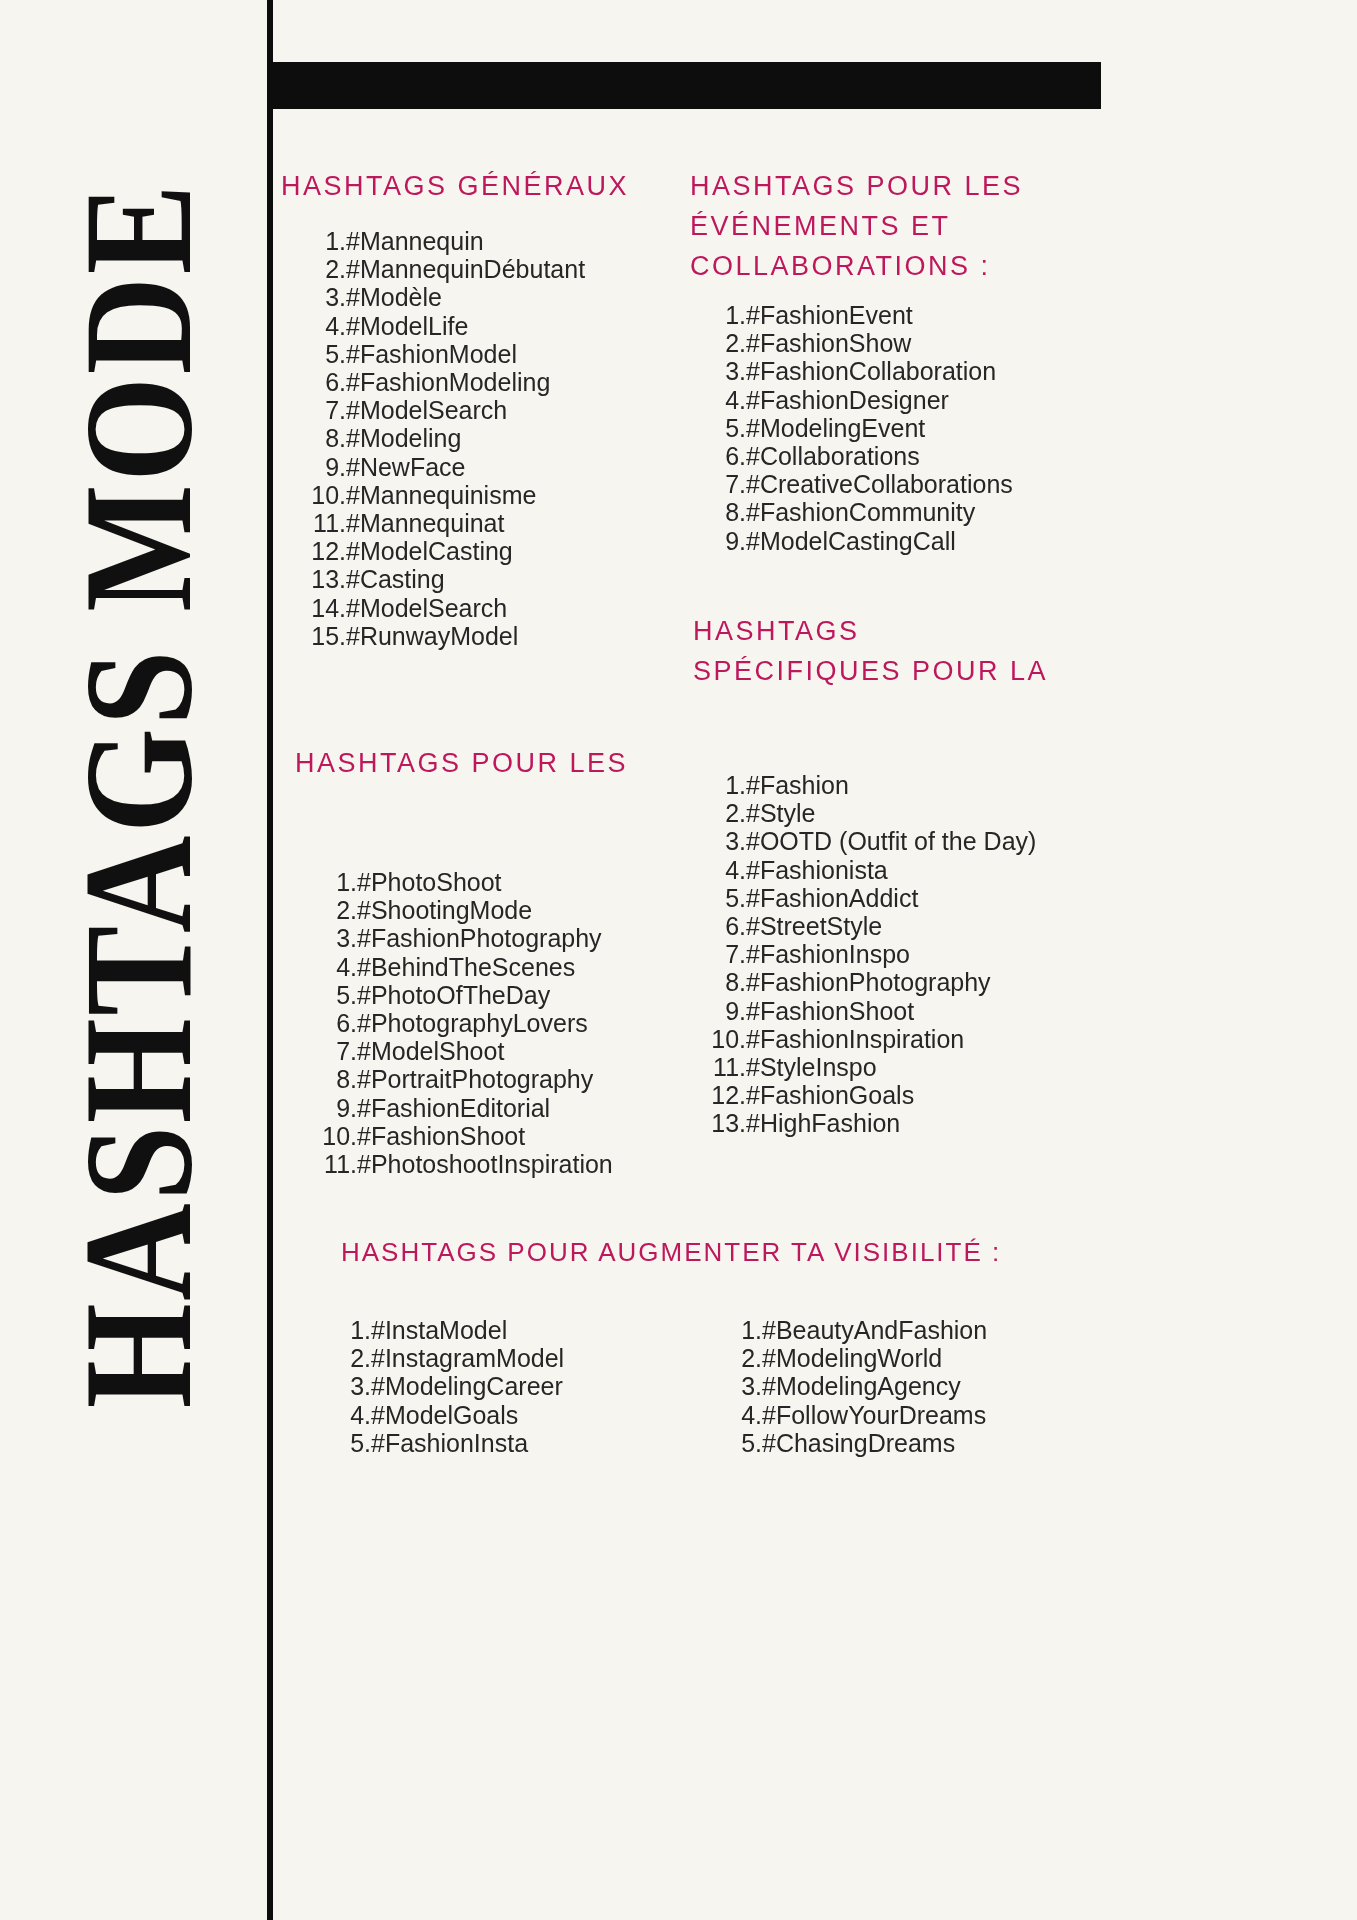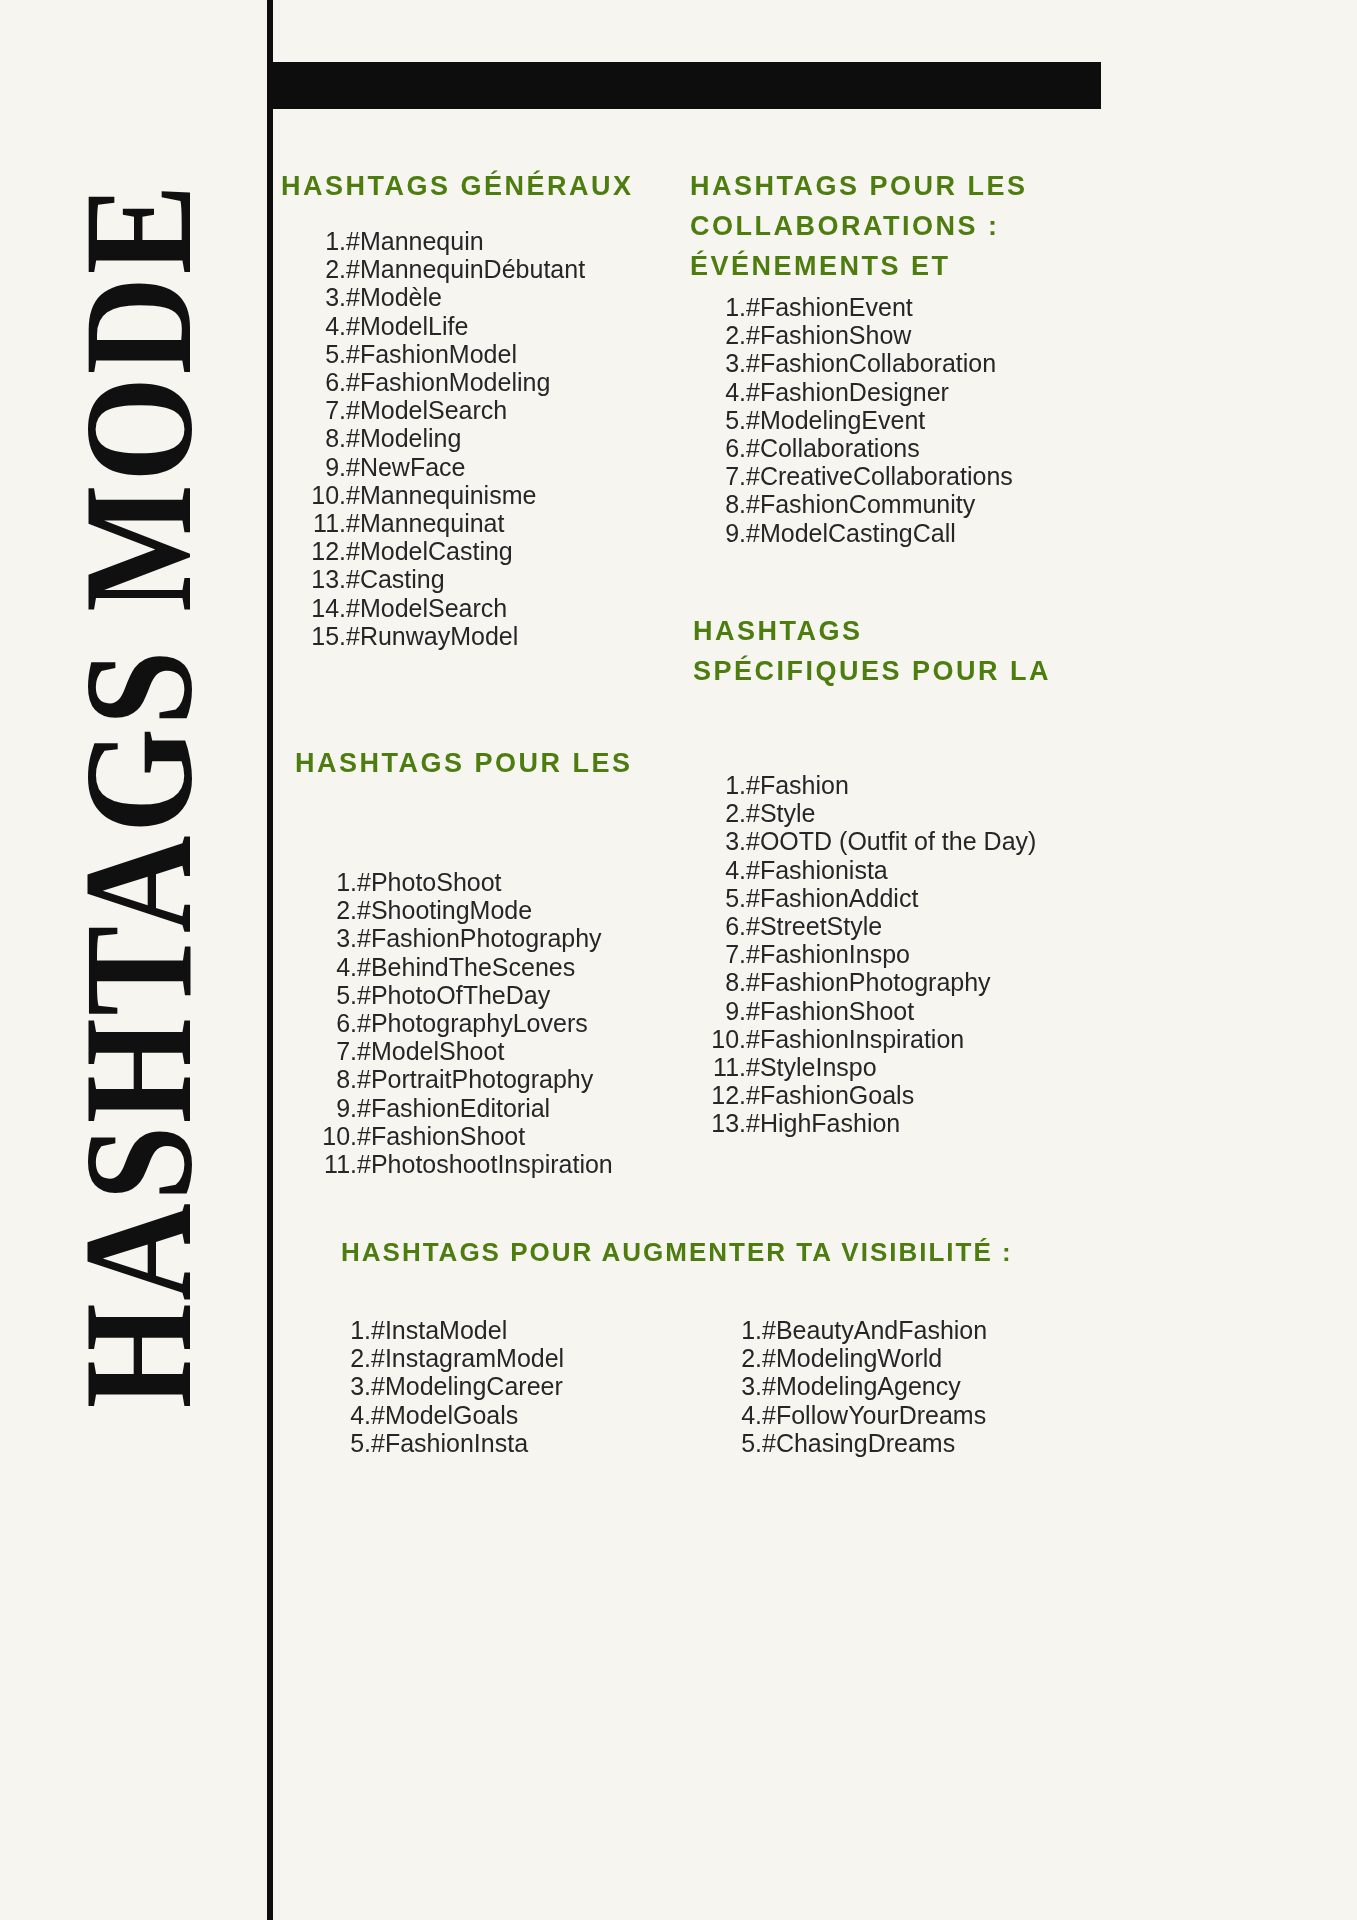--- a/index.html
+++ b/index.html
@@ -40,8 +40,8 @@
     font-size:27px;
     letter-spacing:2.5px;
     line-height:40px;
-    font-weight:700;
-    color:#4d7c0f;
+    font-weight:400;
+    color:#be185d;
     white-space:nowrap;
   }
   .bottom-hdr .hdr-line {

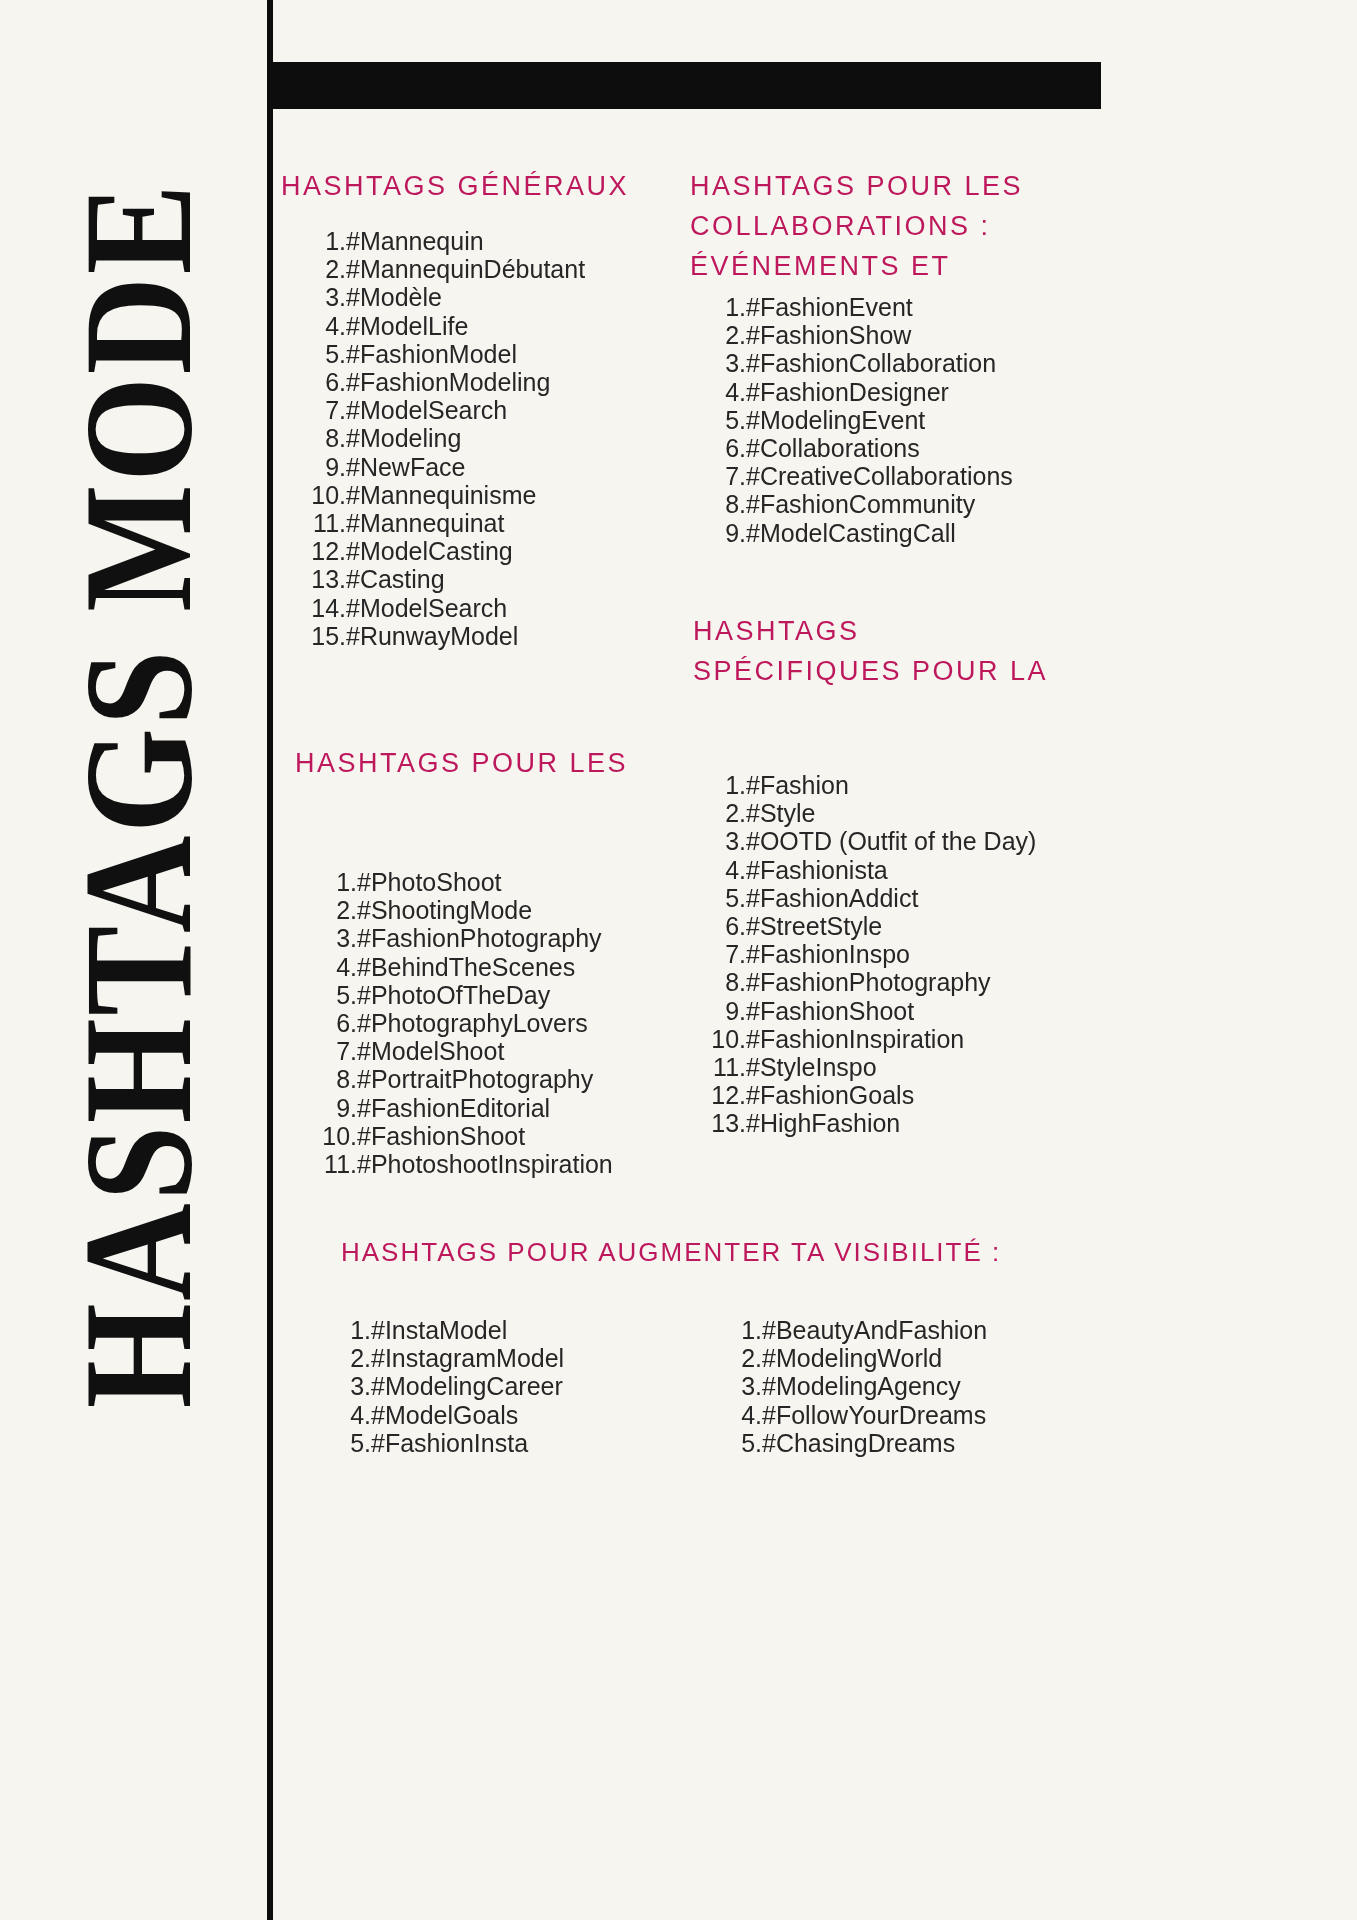--- a/index.html
+++ b/index.html
@@ -99,8 +99,8 @@
 
 <div class="hdr" style="left:690px; top:166px">
   <div class="hdr-line">HASHTAGS POUR LES</div>
+  <div class="hdr-line">ÉVÉNEMENTS ET</div>
   <div class="hdr-line">COLLABORATIONS :</div>
-  <div class="hdr-line">ÉVÉNEMENTS ET</div>
 </div>
 <ol class="hashtag-list" style="left:700px; top:293px">
     <li>#FashionEvent</li>

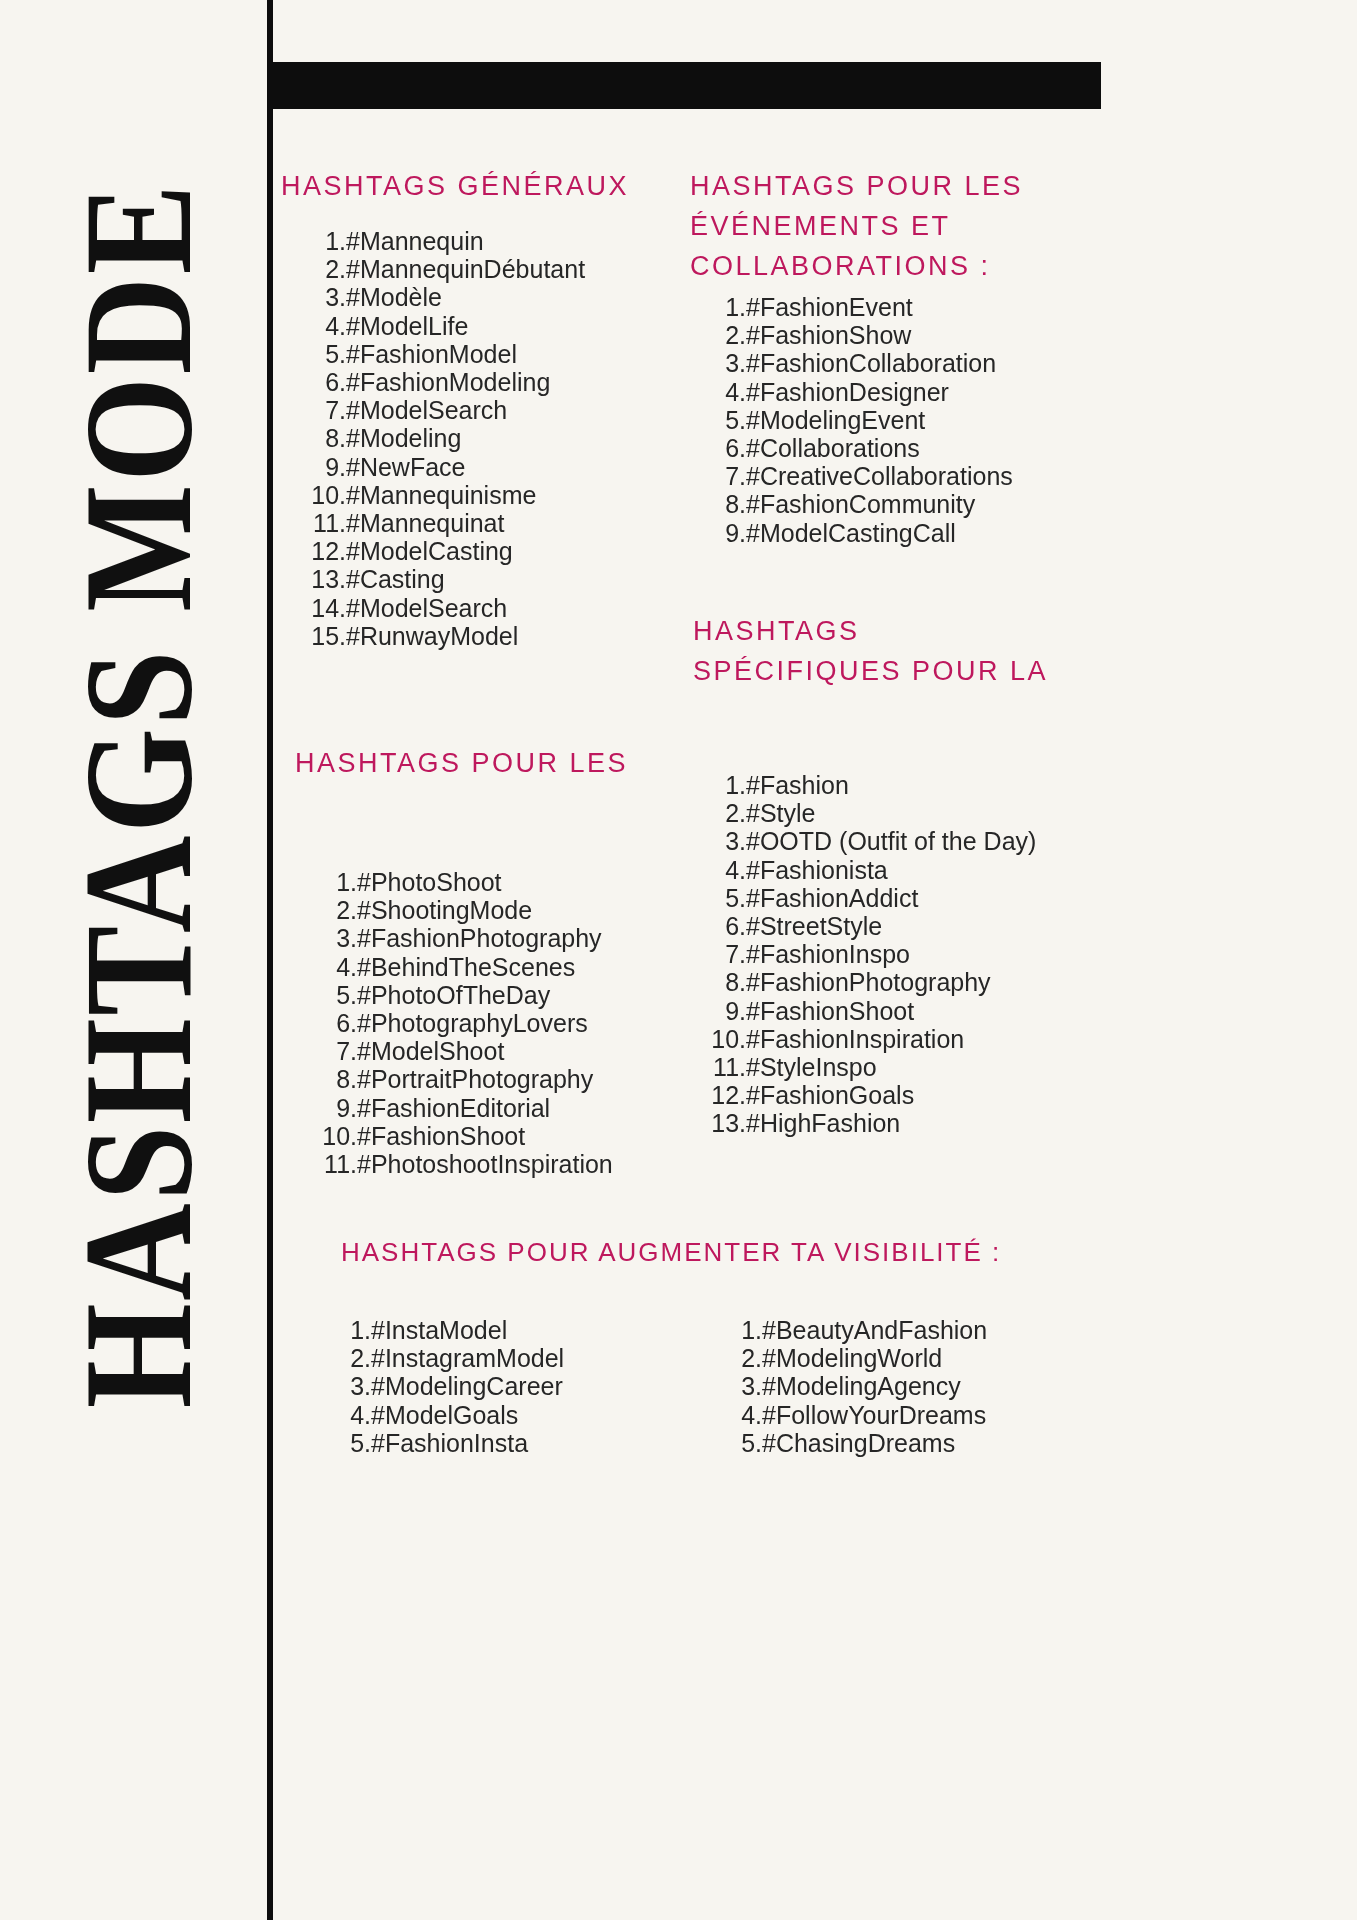--- a/index.html
+++ b/index.html
@@ -102,7 +102,7 @@
   <div class="hdr-line">ÉVÉNEMENTS ET</div>
   <div class="hdr-line">COLLABORATIONS :</div>
 </div>
-<ol class="hashtag-list" style="left:700px; top:293px">
+<ol class="hashtag-list" style="left:700px; top:301px">
     <li>#FashionEvent</li>
     <li>#FashionShow</li>
     <li>#FashionCollaboration</li>

